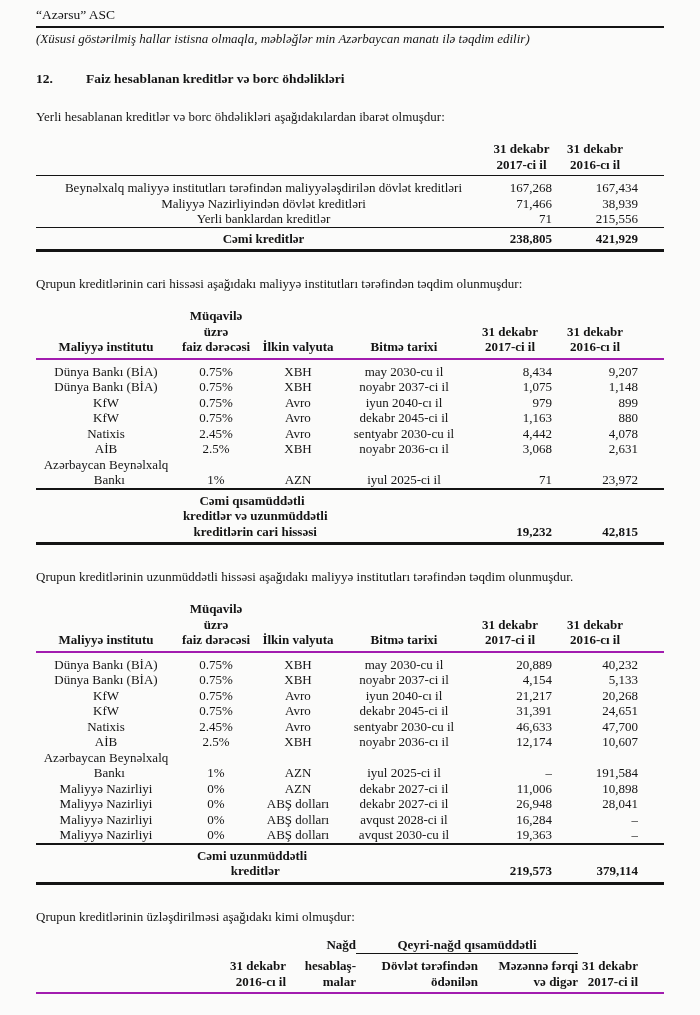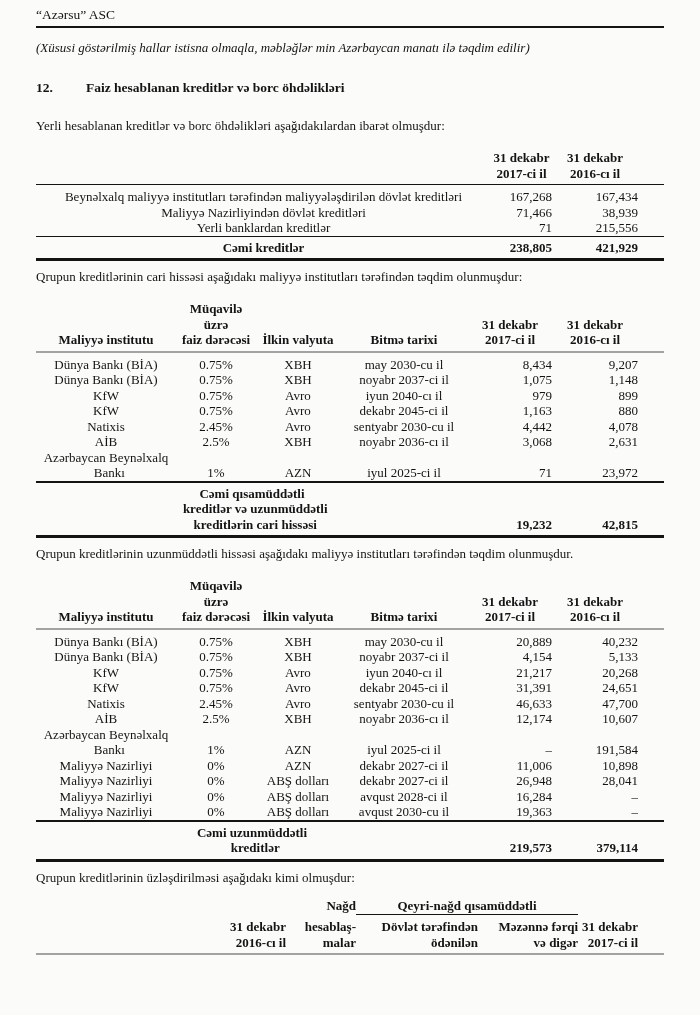--- a/index.html
+++ b/index.html
@@ -16,7 +16,7 @@
     border-bottom:2px solid #141414;padding-bottom:3px;}
   .lh-company{font-size:13.5px;line-height:17px;}
   .lh-title{font-size:13.5px;line-height:17px;text-align:right;}
-  .disclaimer{font-style:italic;margin:12px 0 0 0;font-size:13px;}
+  .disclaimer{font-style:italic;margin:3px 0 0 0;font-size:13px;}
 
   .section-heading{margin:24px 0 0 0;font-weight:bold;font-size:13.5px;}
   .sec-num{display:inline-block;width:50px;}

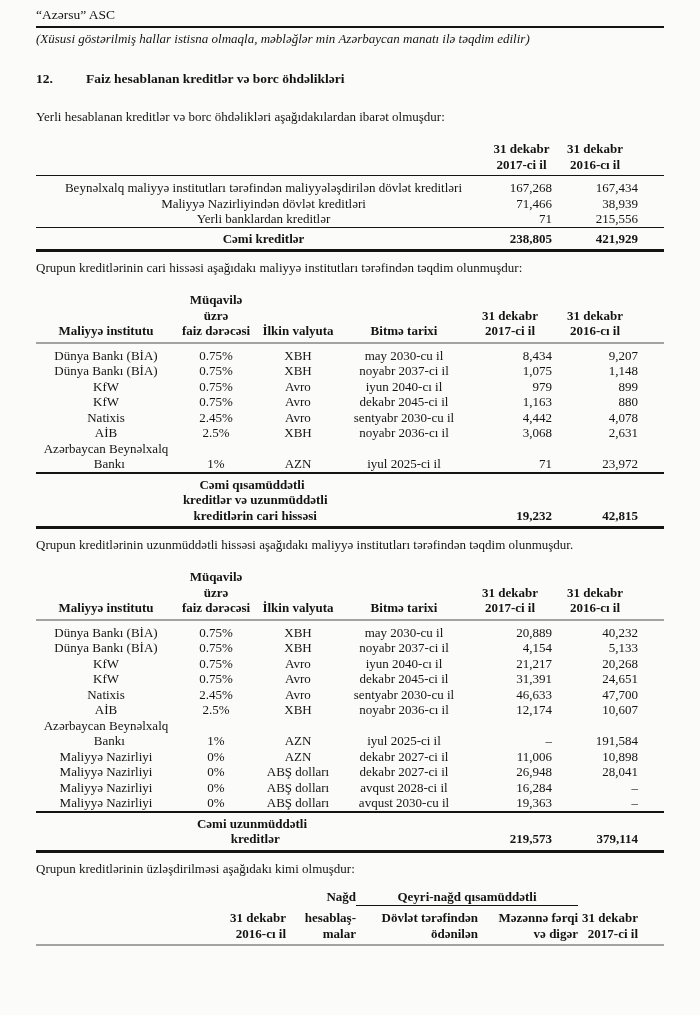--- a/index.html
+++ b/index.html
@@ -22,7 +22,7 @@
   .sec-num{display:inline-block;width:50px;}
 
   .intro{margin:22px 0 12px 0;}
-  .intro.dot{margin-top:8px;}
+  .intro.dot{margin-top:24px;}
 
   table{border-collapse:collapse;width:100%;table-layout:fixed;}
   td{padding:0;font-size:13px;line-height:15.5px;vertical-align:bottom;overflow:hidden;}

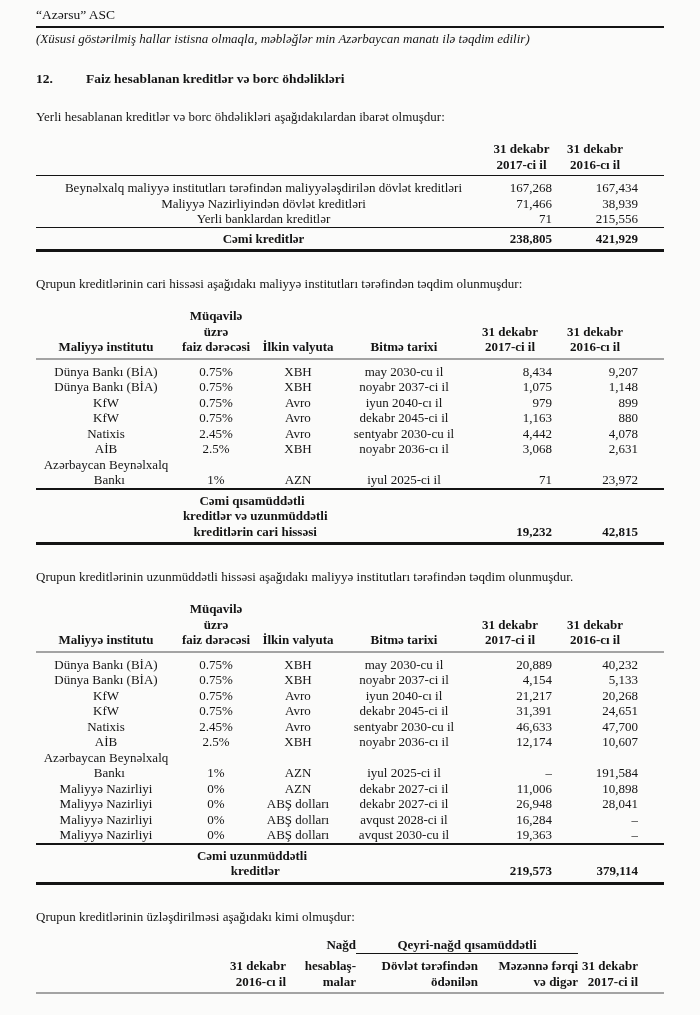--- a/index.html
+++ b/index.html
@@ -30,7 +30,7 @@
   .ml{white-space:pre-wrap;}
   thead td{font-weight:bold;vertical-align:bottom;padding:4px 0 3px 0;}
   .t1 thead td{border-bottom:1px solid #141414;}
-  .t2 thead td,.t3 thead td,.t4 thead .hrow td{border-bottom:2px solid #a3a3a3;}
+  .t2 thead td,.t3 thead td,.t4 thead .hrow td{border-bottom:2px solid #a21caf;}
   tbody[data-rows] tr:first-child td{padding-top:4px;}
   tbody.sep-1 tr:last-child td{border-bottom:1px solid #141414;}
   tbody.sep-2 tr:last-child td{border-bottom:2px solid #141414;}

